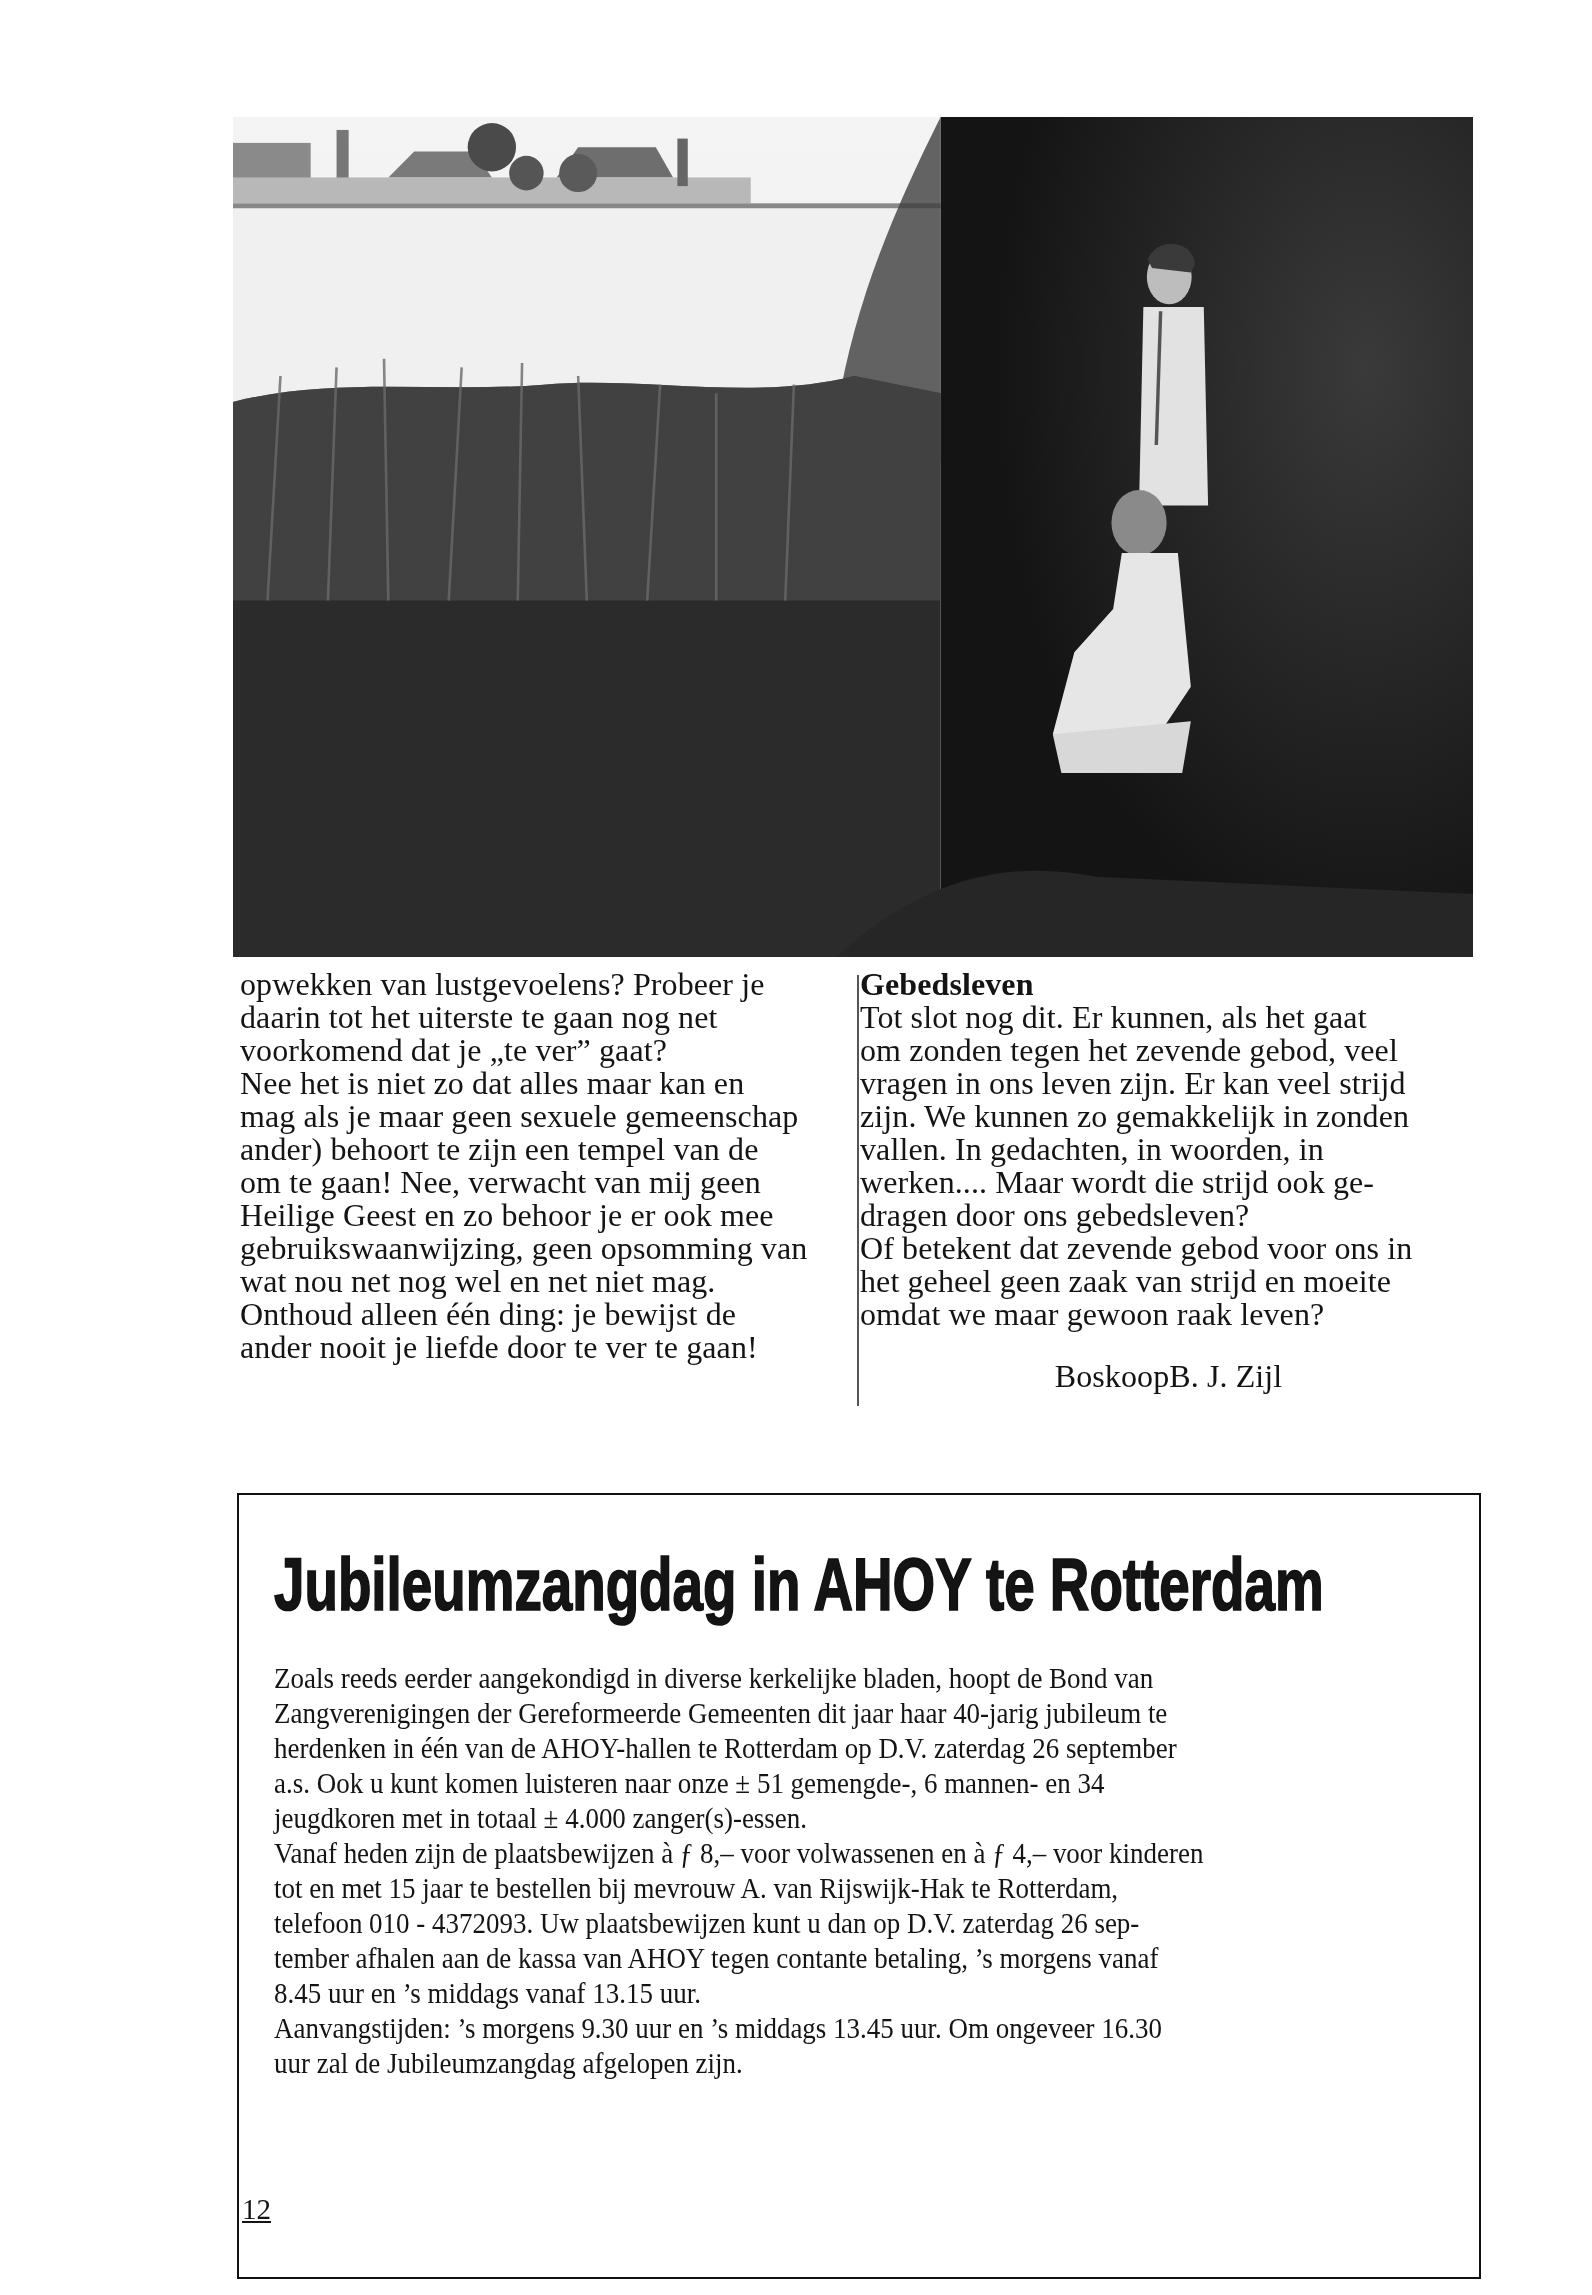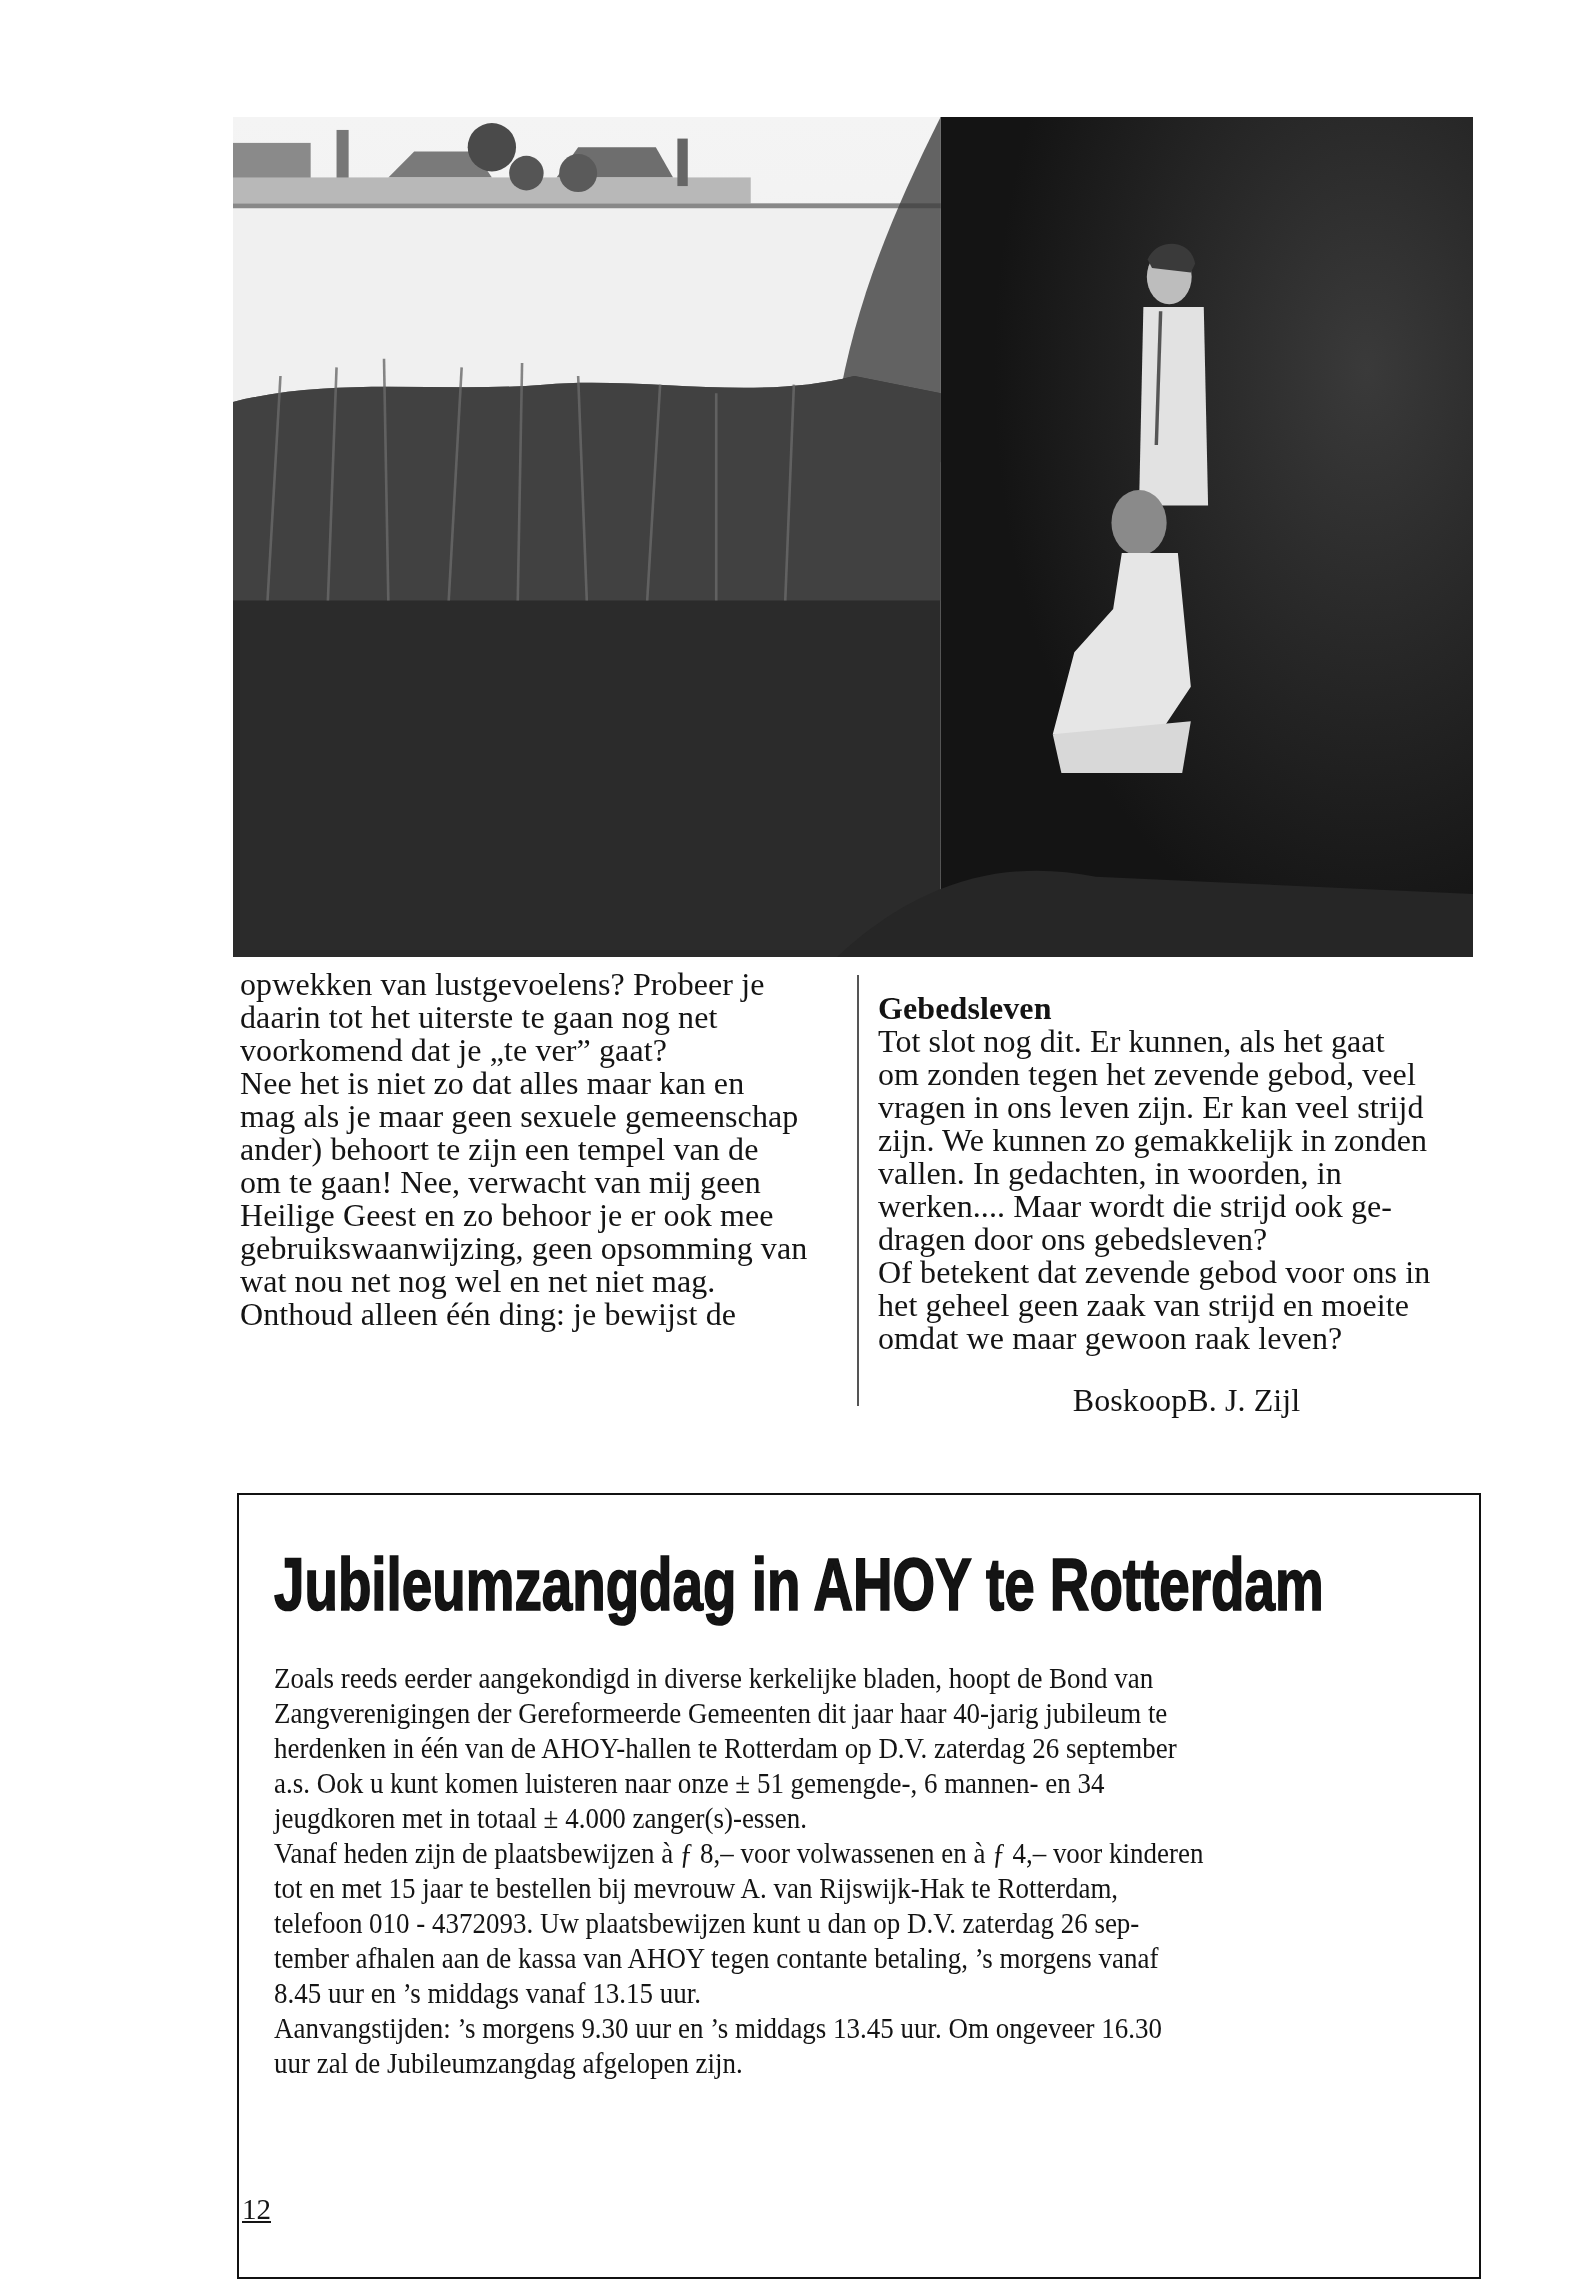--- a/index.html
+++ b/index.html
@@ -17,7 +17,7 @@
     font-size: 32px; line-height: 33px; letter-spacing: 0.1px;
   }
   .col-left { left: 240px; width: 604px; }
-  .col-right { left: 878px; width: 617px; margin-top: 24px; }
+  .col-right { left: 860px; width: 617px; }
   .col p { margin: 0; white-space: nowrap; }
   .divider {
     position: absolute; left: 857px; top: 975px; width: 1.7px; height: 431px;

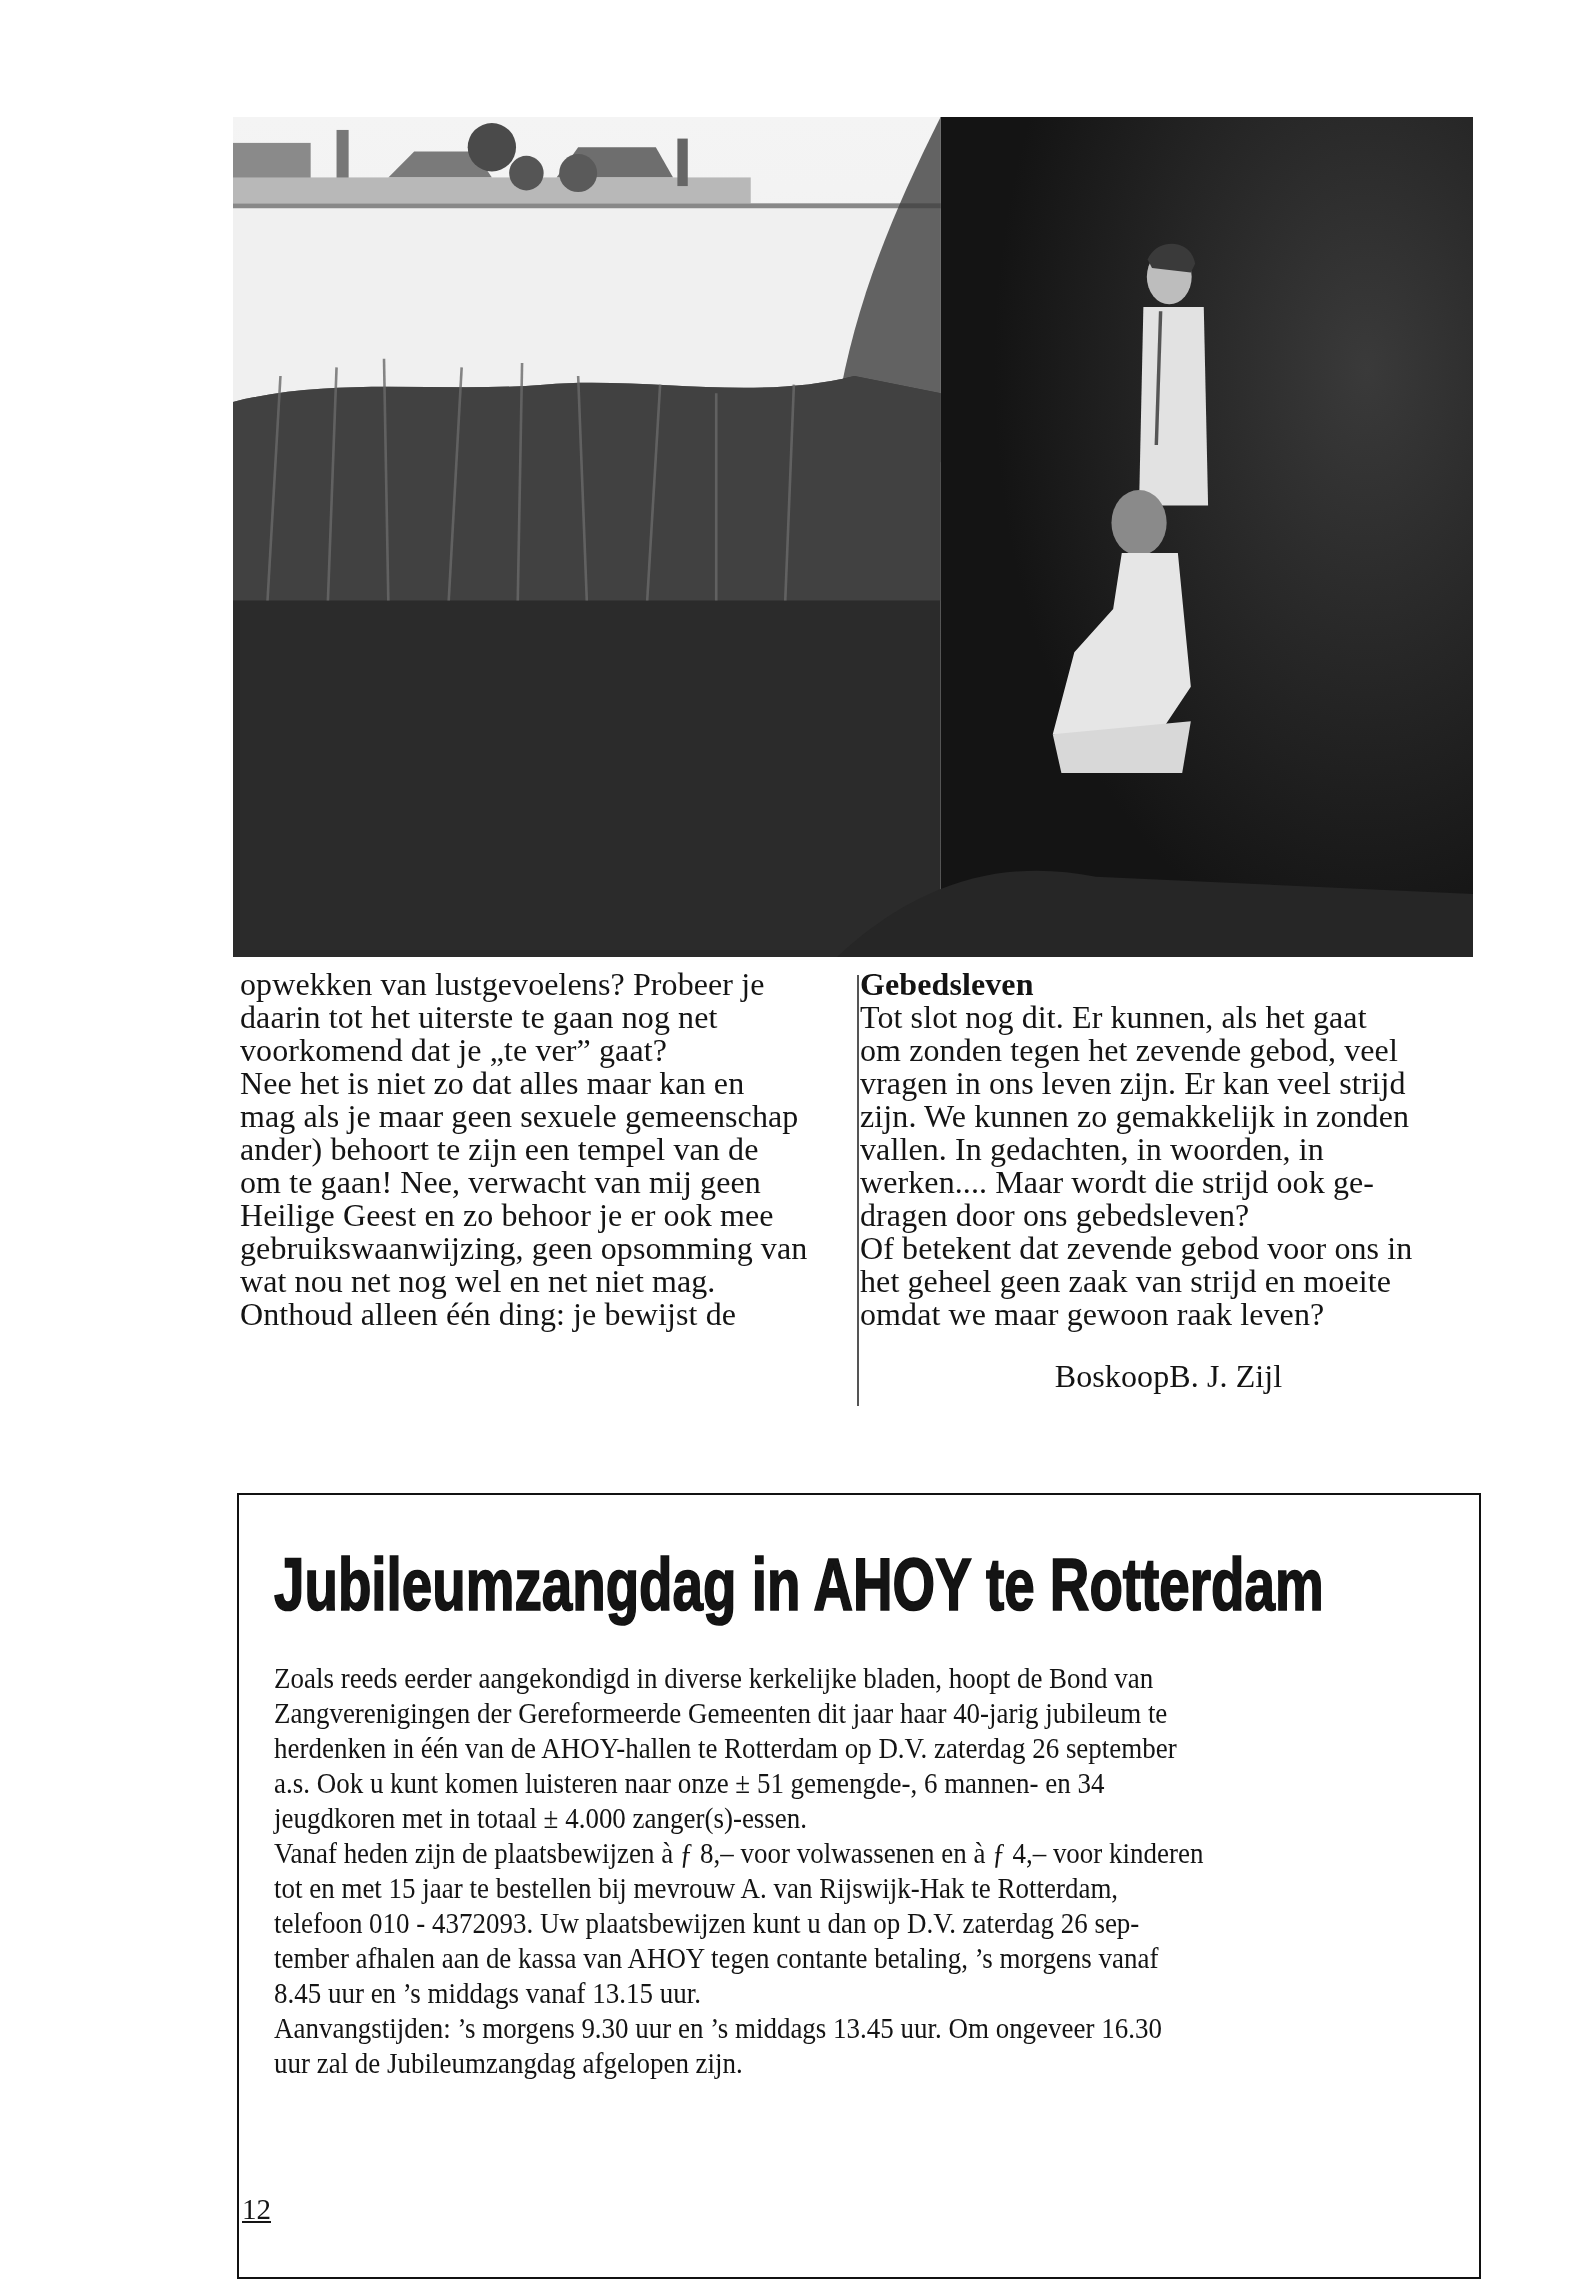--- a/index.html
+++ b/index.html
@@ -117,6 +117,7 @@
   <p>gebruikswaanwijzing, geen opsomming van</p>
   <p>wat nou net nog wel en net niet mag.</p>
   <p>Onthoud alleen één ding: je bewijst de</p>
+  <p>ander nooit je liefde door te ver te gaan!</p>
 </div>
 
 <div class="divider"></div>

